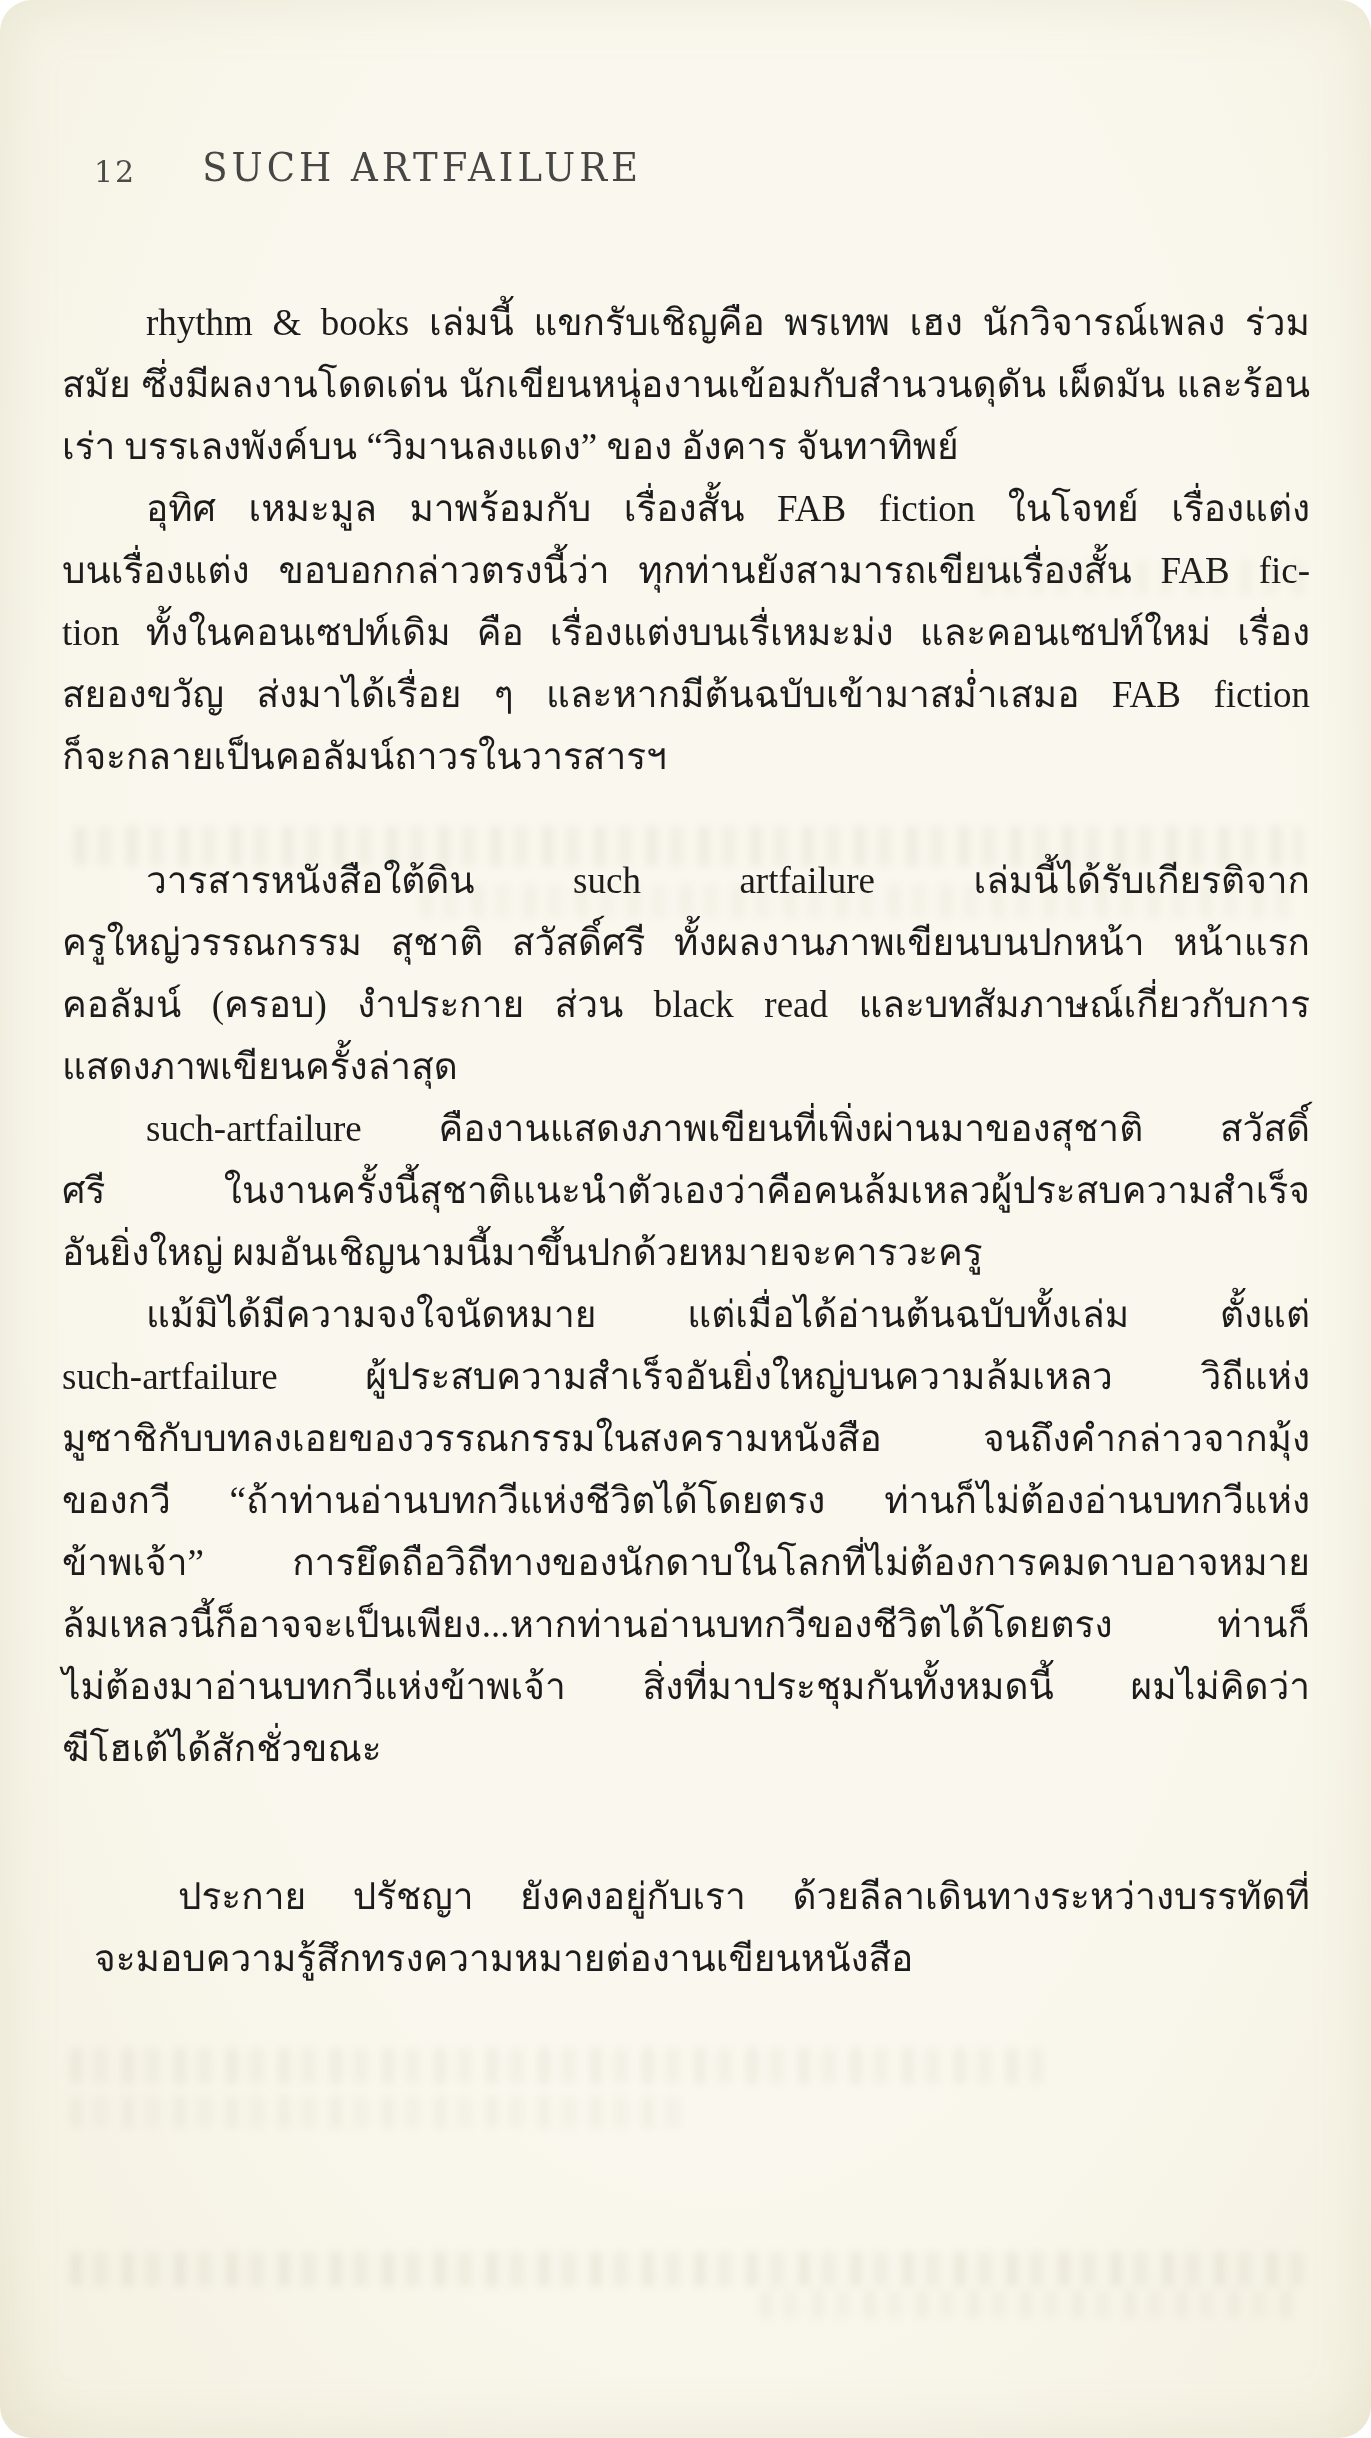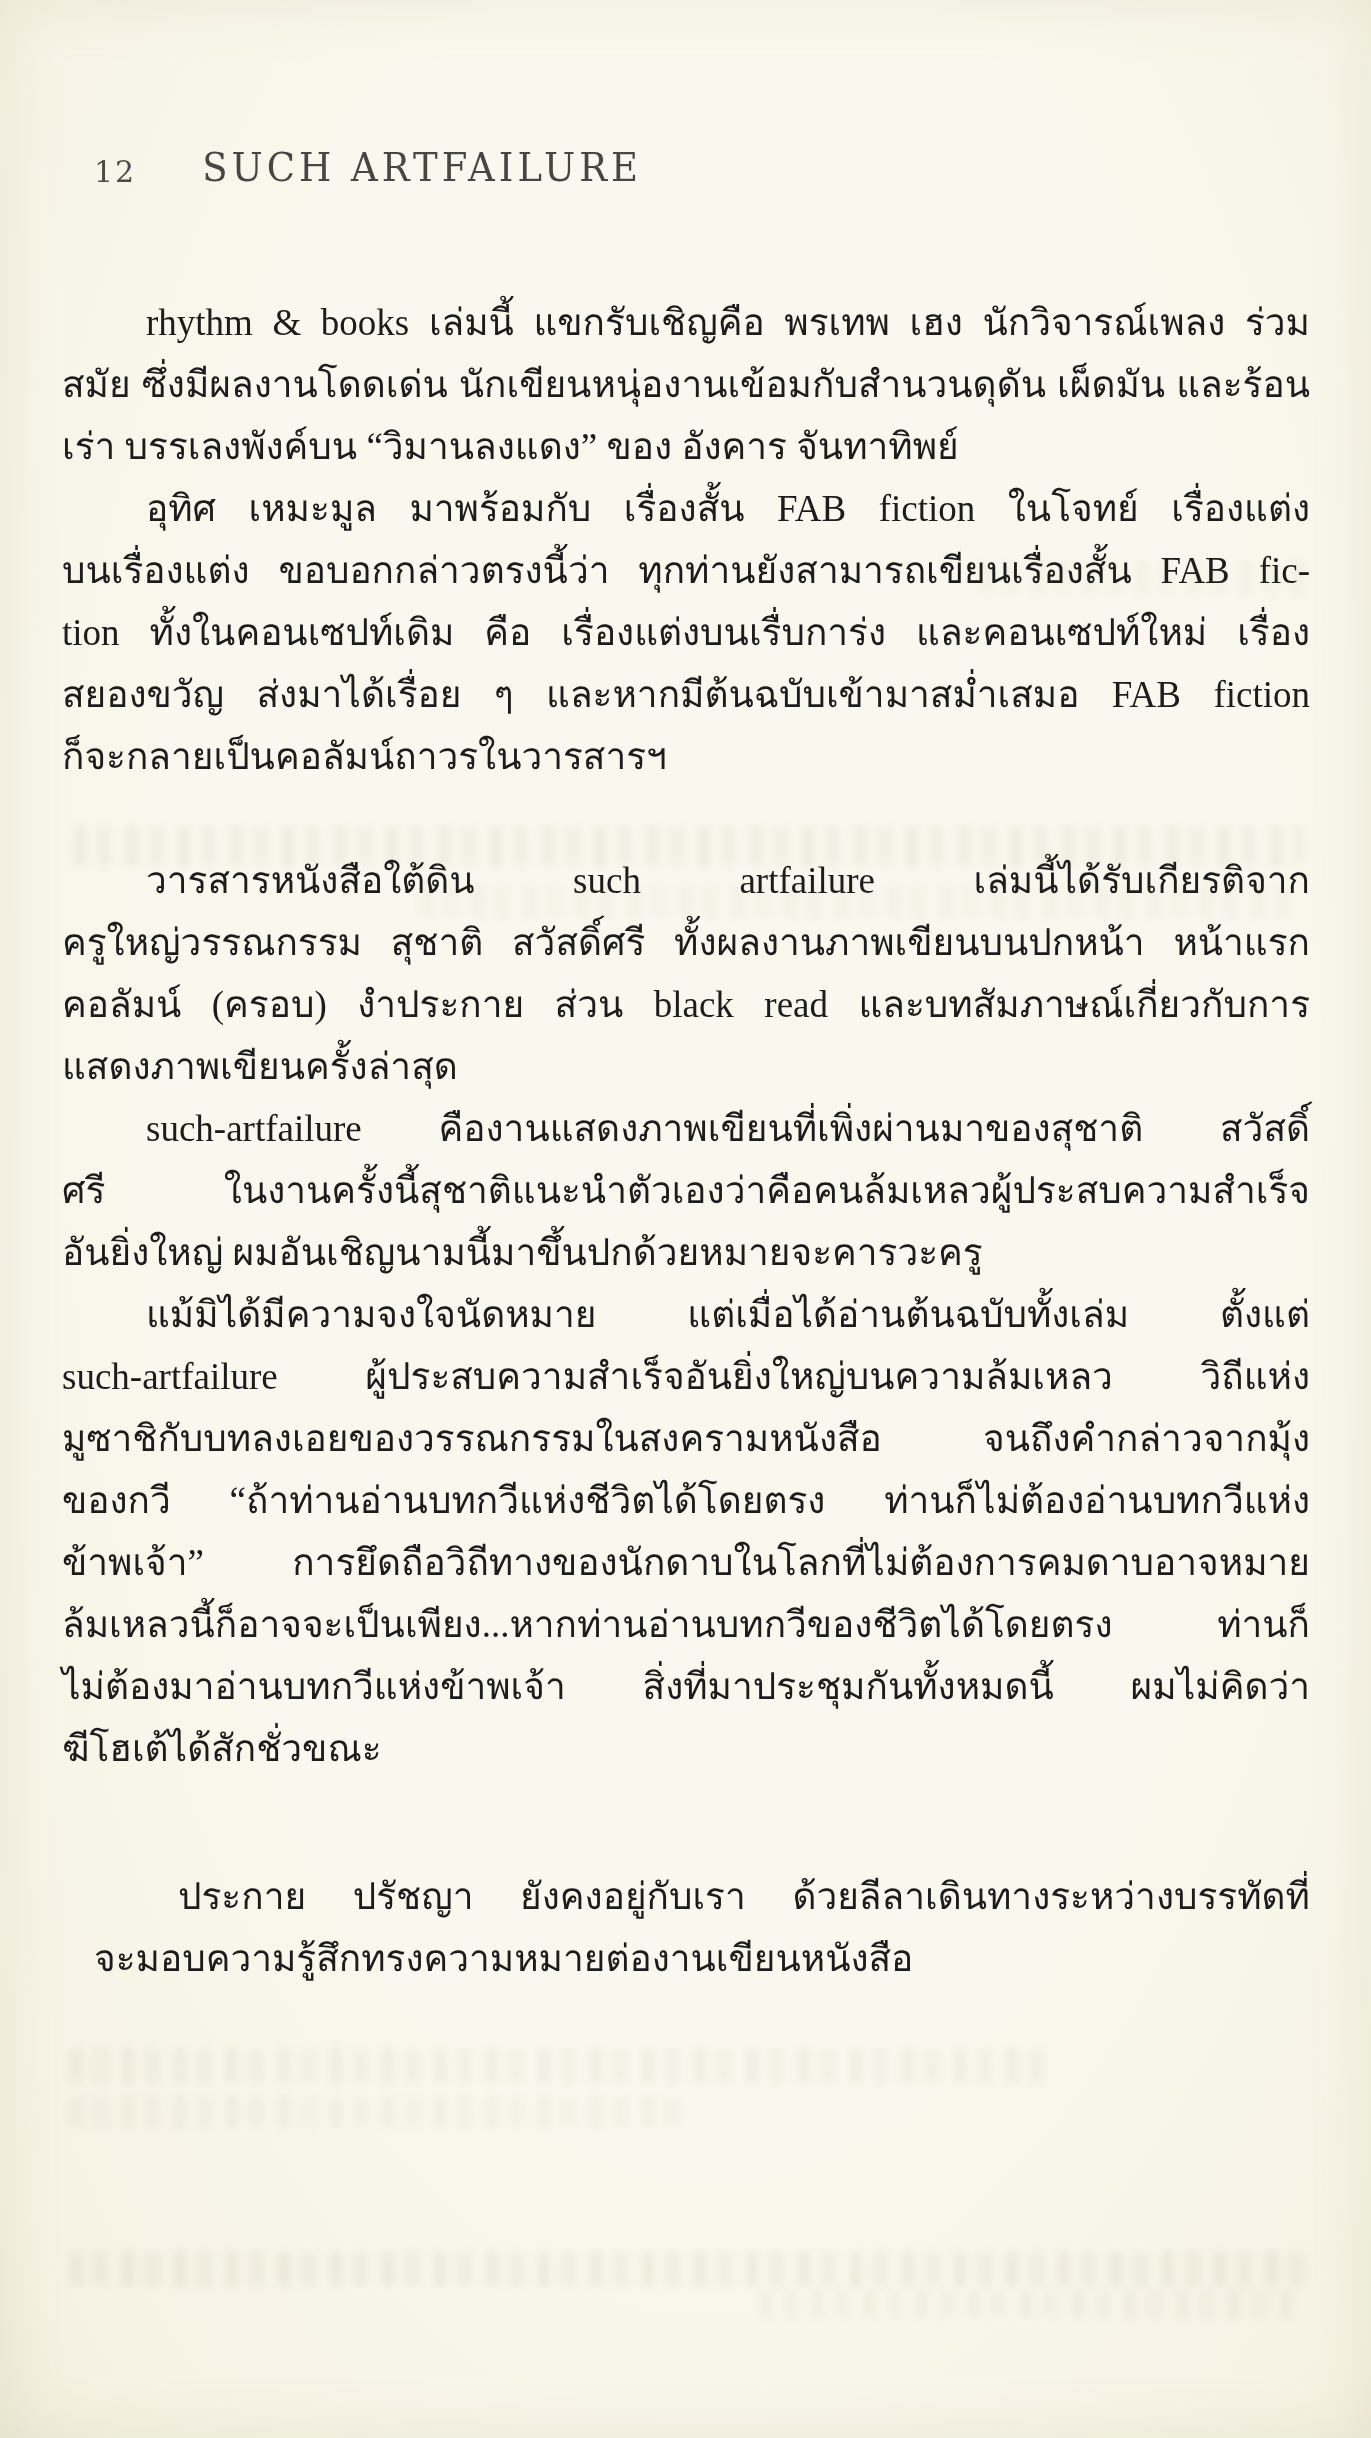--- a/index.html
+++ b/index.html
@@ -11,6 +11,7 @@
     overflow:hidden;
     font-family:"Liberation Serif", serif;
     color:#1e1e1e;
+    border-radius:32px;
   }
   .header{
     position:absolute;left:94px;top:148px;

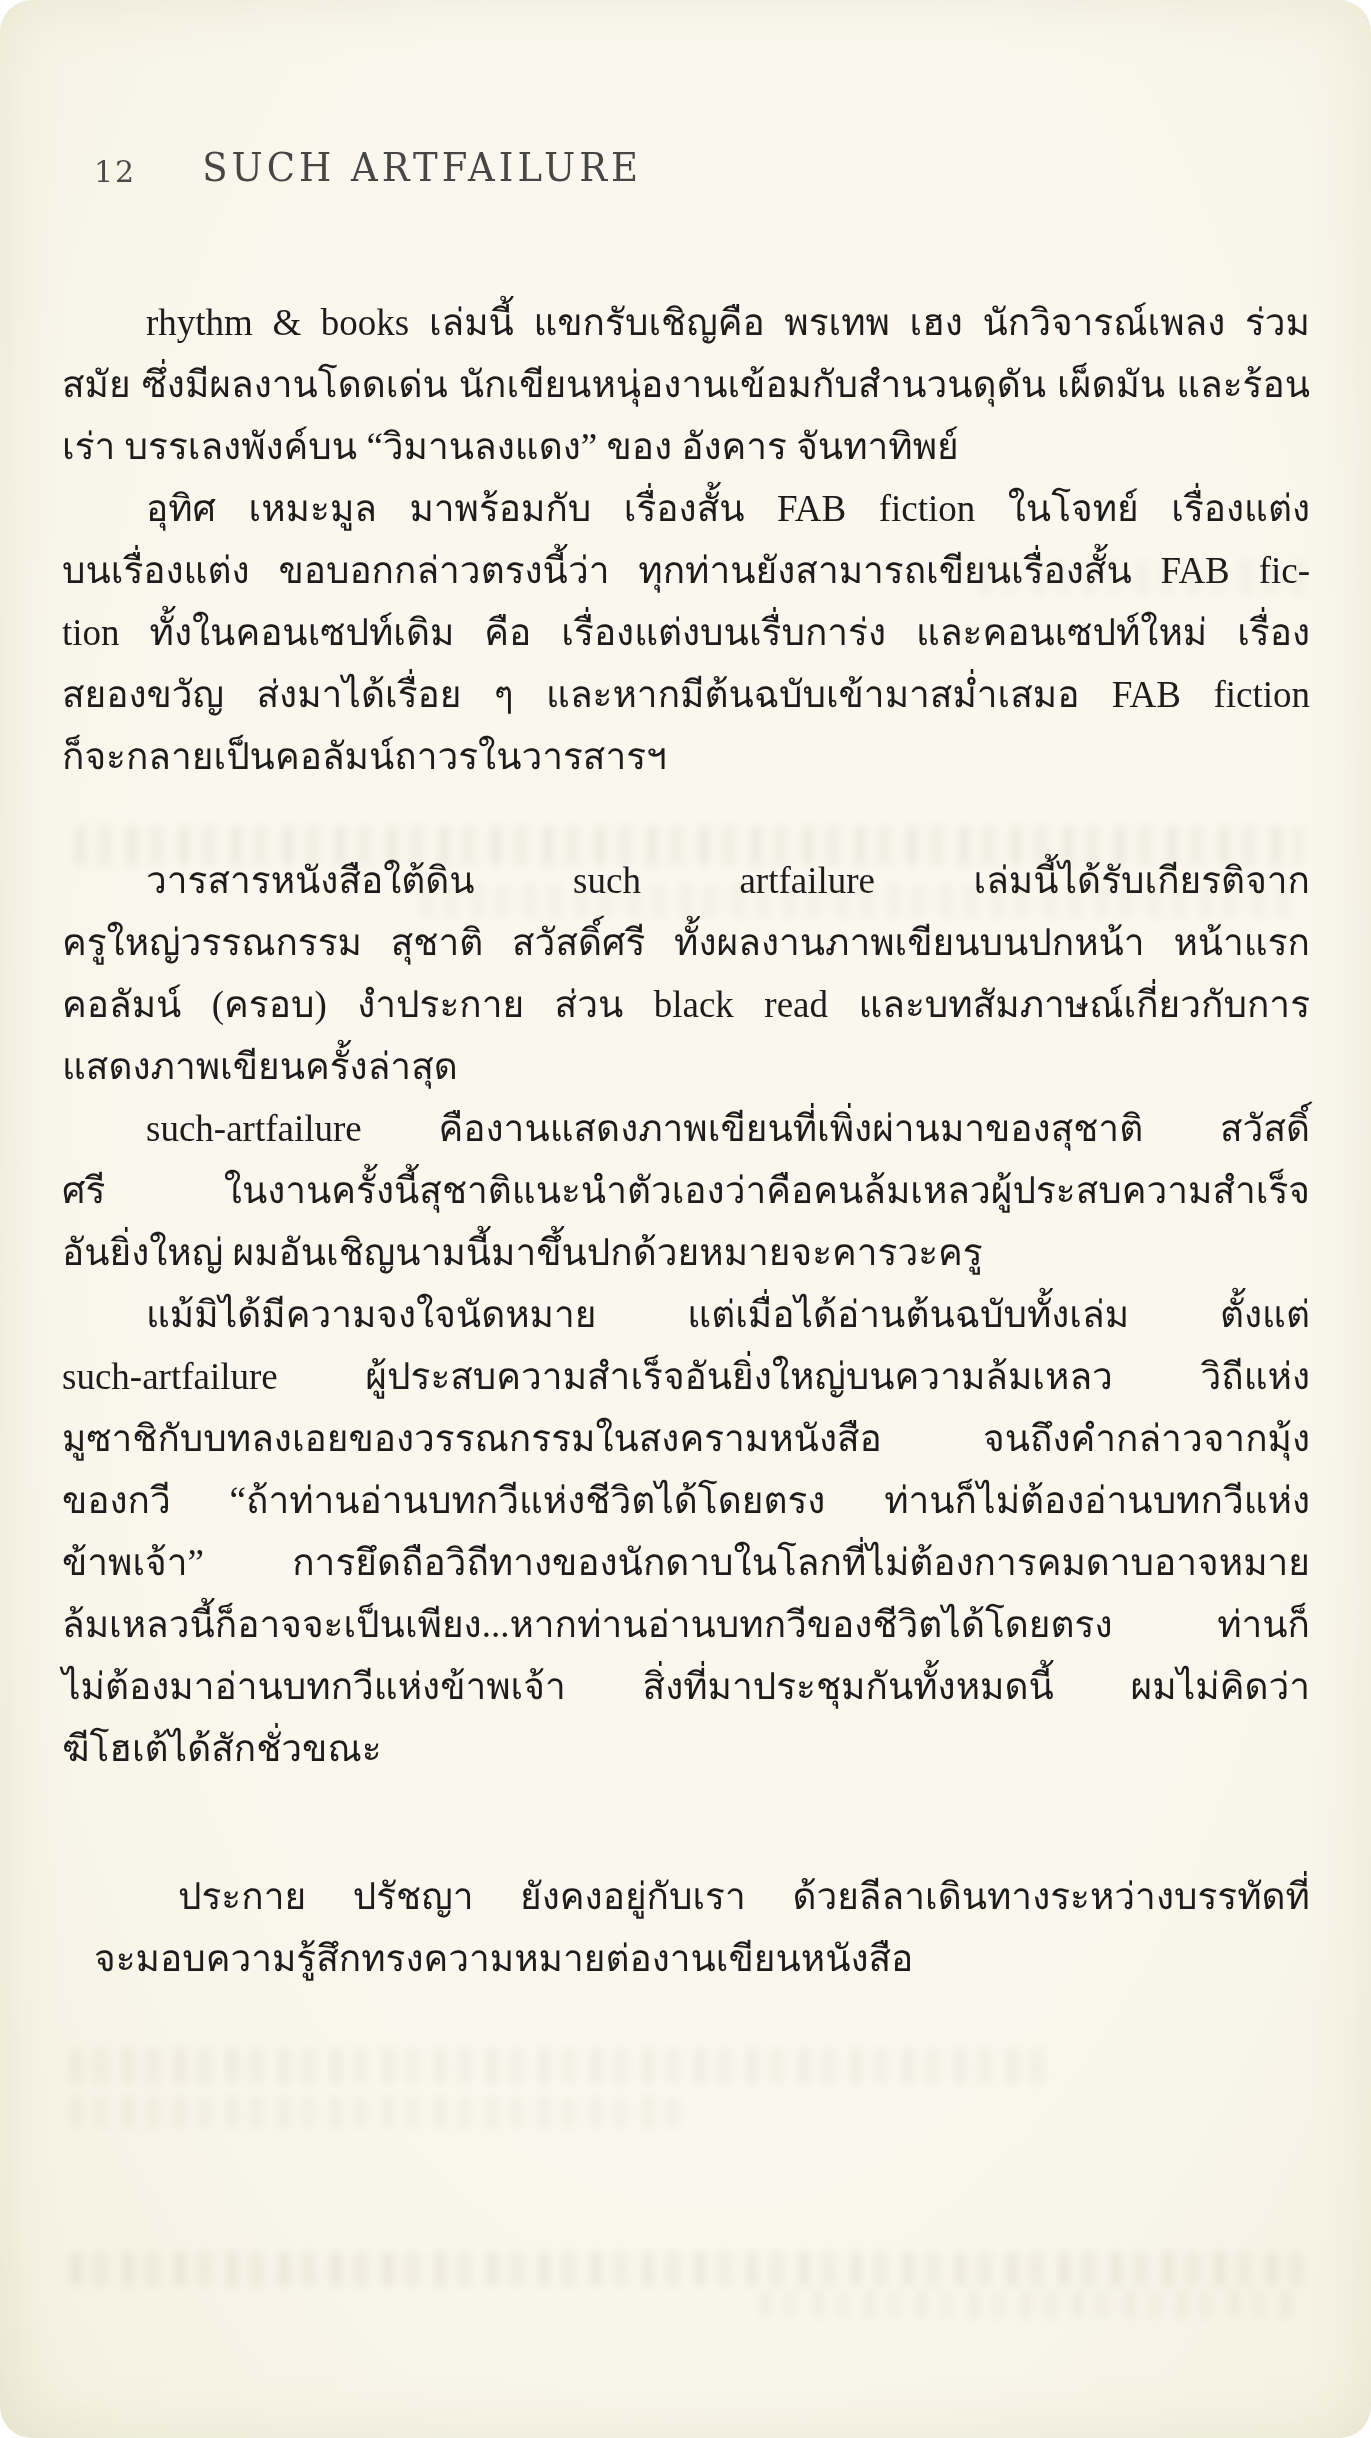--- a/index.html
+++ b/index.html
@@ -75,7 +75,7 @@
     <div class="para">
         <div class="line">อุทิศ เหมะมูล มาพร้อมกับ เรื่องสั้น FAB fiction ในโจทย์ เรื่องแต่ง</div>
         <div class="line">บนเรื่องแต่ง ขอบอกกล่าวตรงนี้ว่า ทุกท่านยังสามารถเขียนเรื่องสั้น FAB fic-</div>
-        <div class="line">tion ทั้งในคอนเซปท์เดิม คือ เรื่องแต่งบนเรื่บการ่ง และคอนเซปท์ใหม่ เรื่อง</div>
+        <div class="line">tion ทั้งในคอนเซปท์เดิม คือ เรื่องแต่งบนเรื่เหมะม่ง และคอนเซปท์ใหม่ เรื่อง</div>
         <div class="line">สยองขวัญ ส่งมาได้เรื่อย ๆ และหากมีต้นฉบับเข้ามาสม่ำเสมอ FAB fiction</div>
         <div class="line last">ก็จะกลายเป็นคอลัมน์ถาวรในวารสารฯ</div>
       </div>

